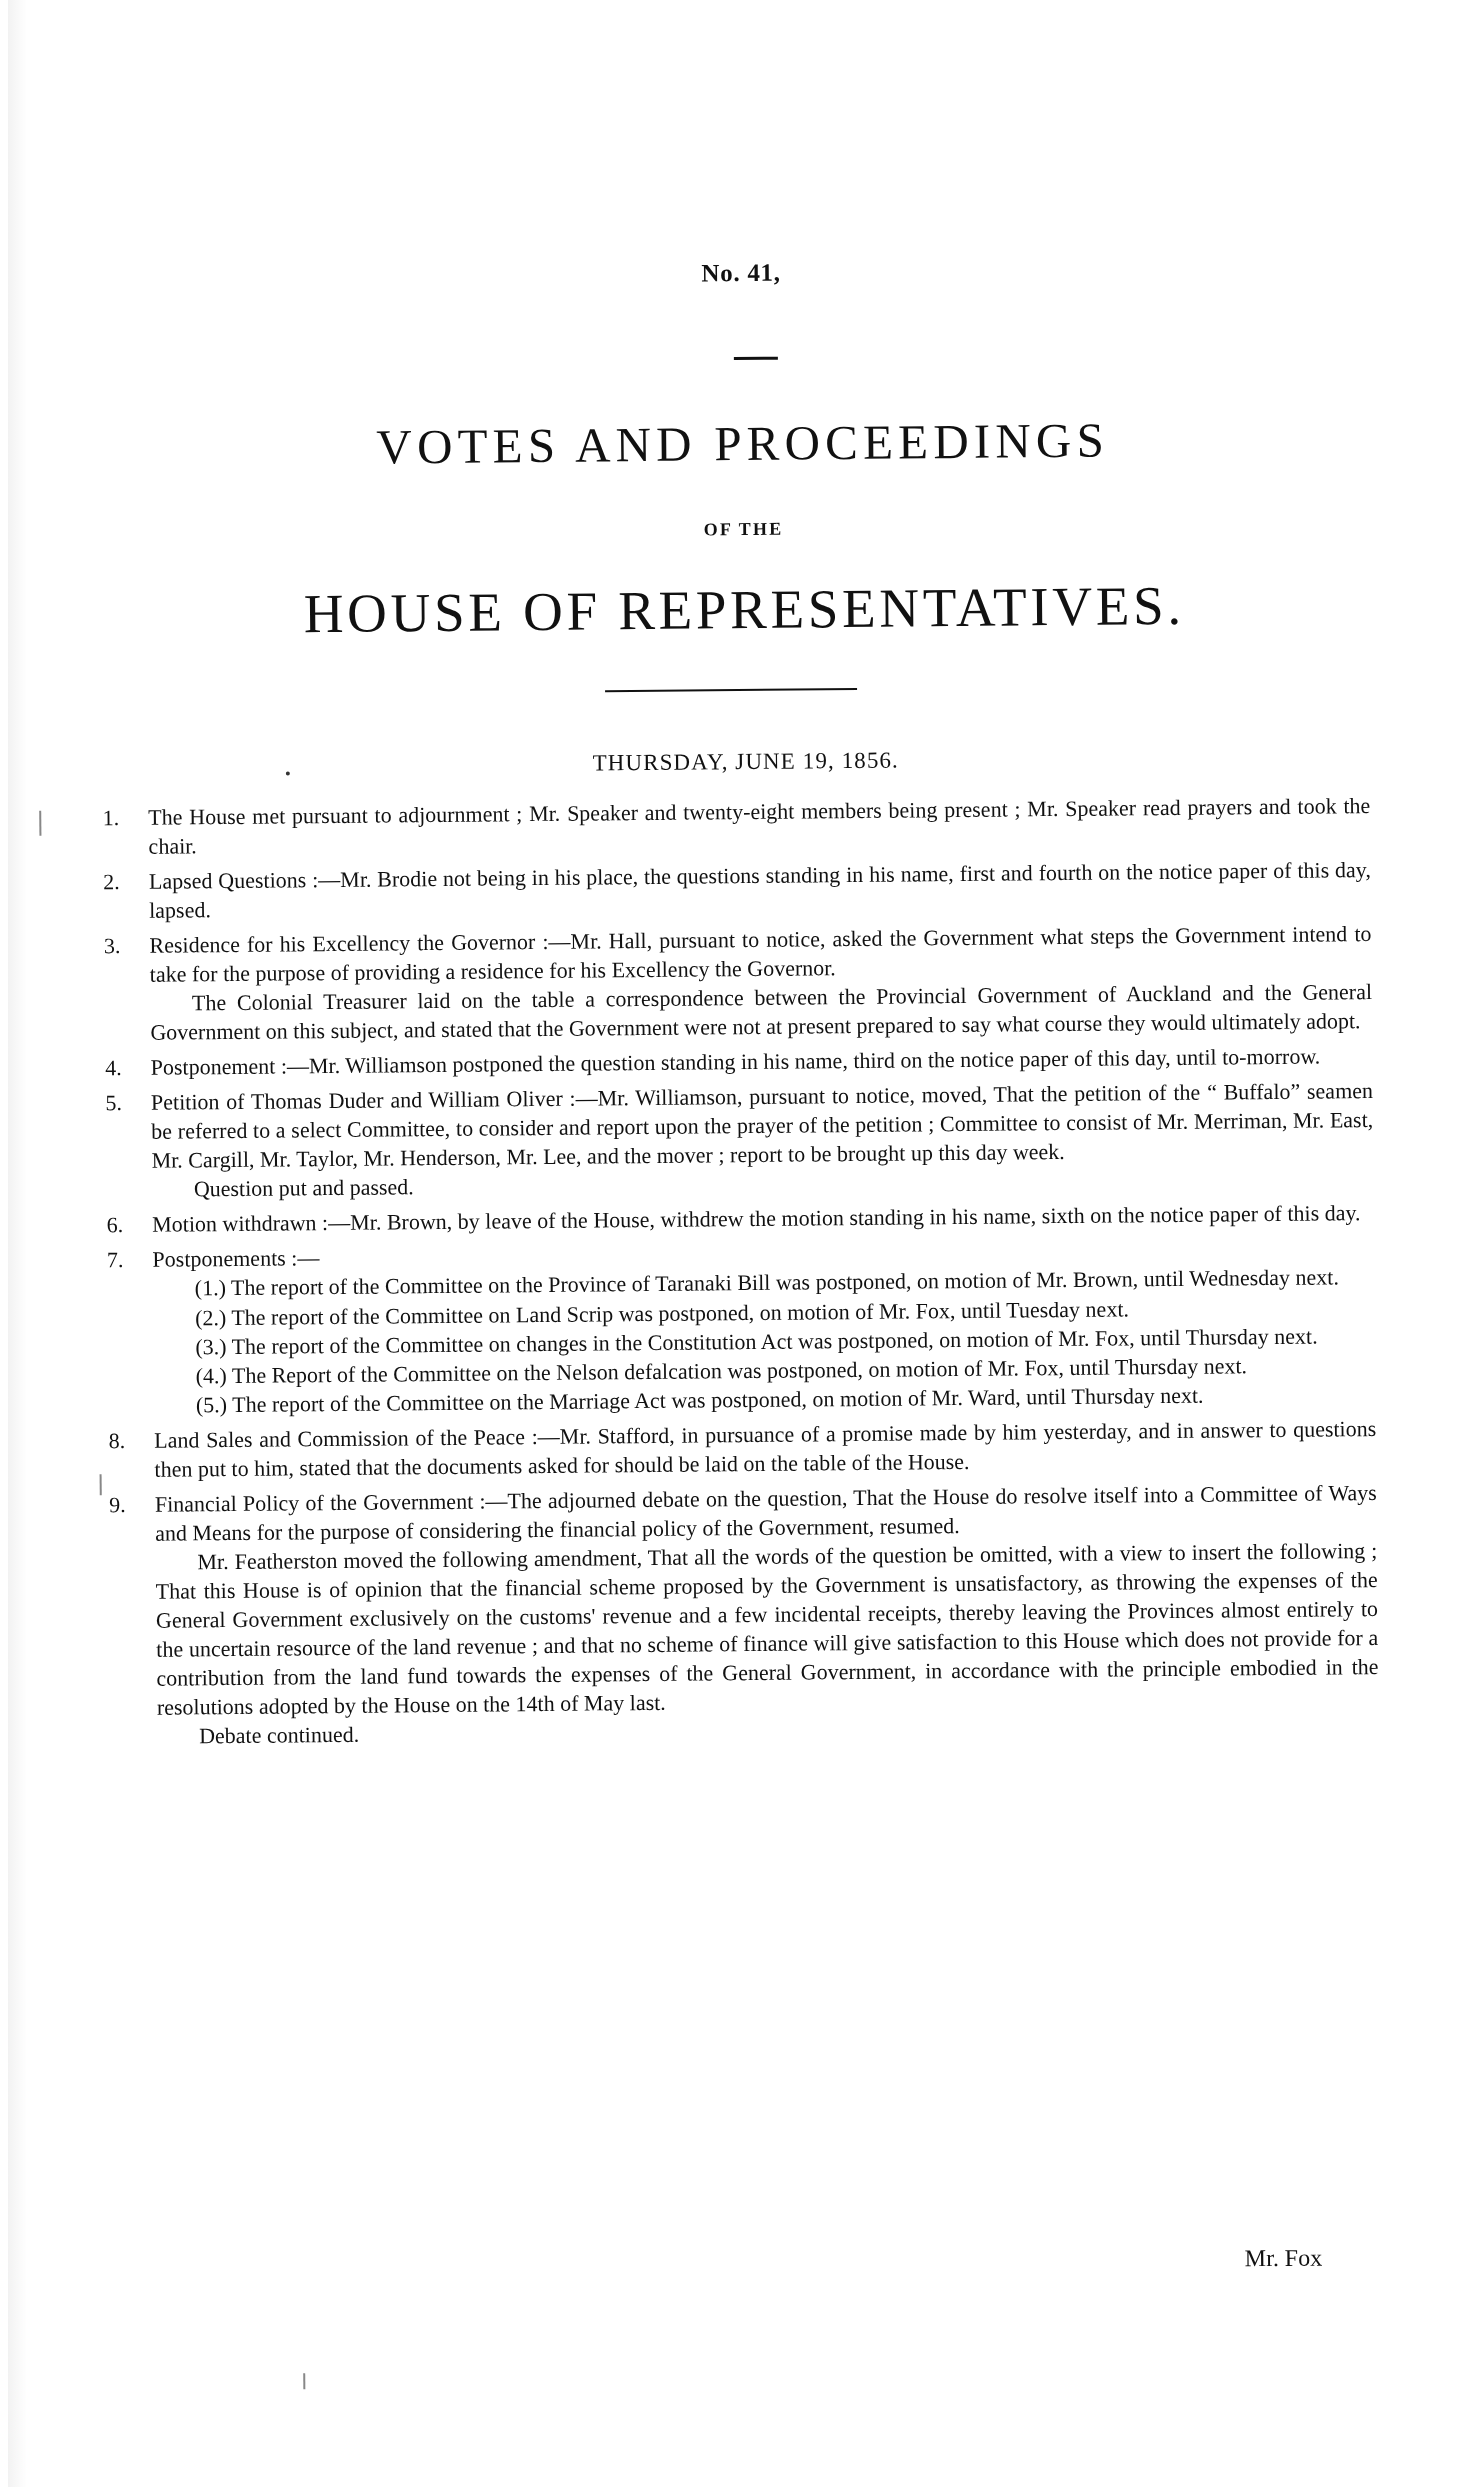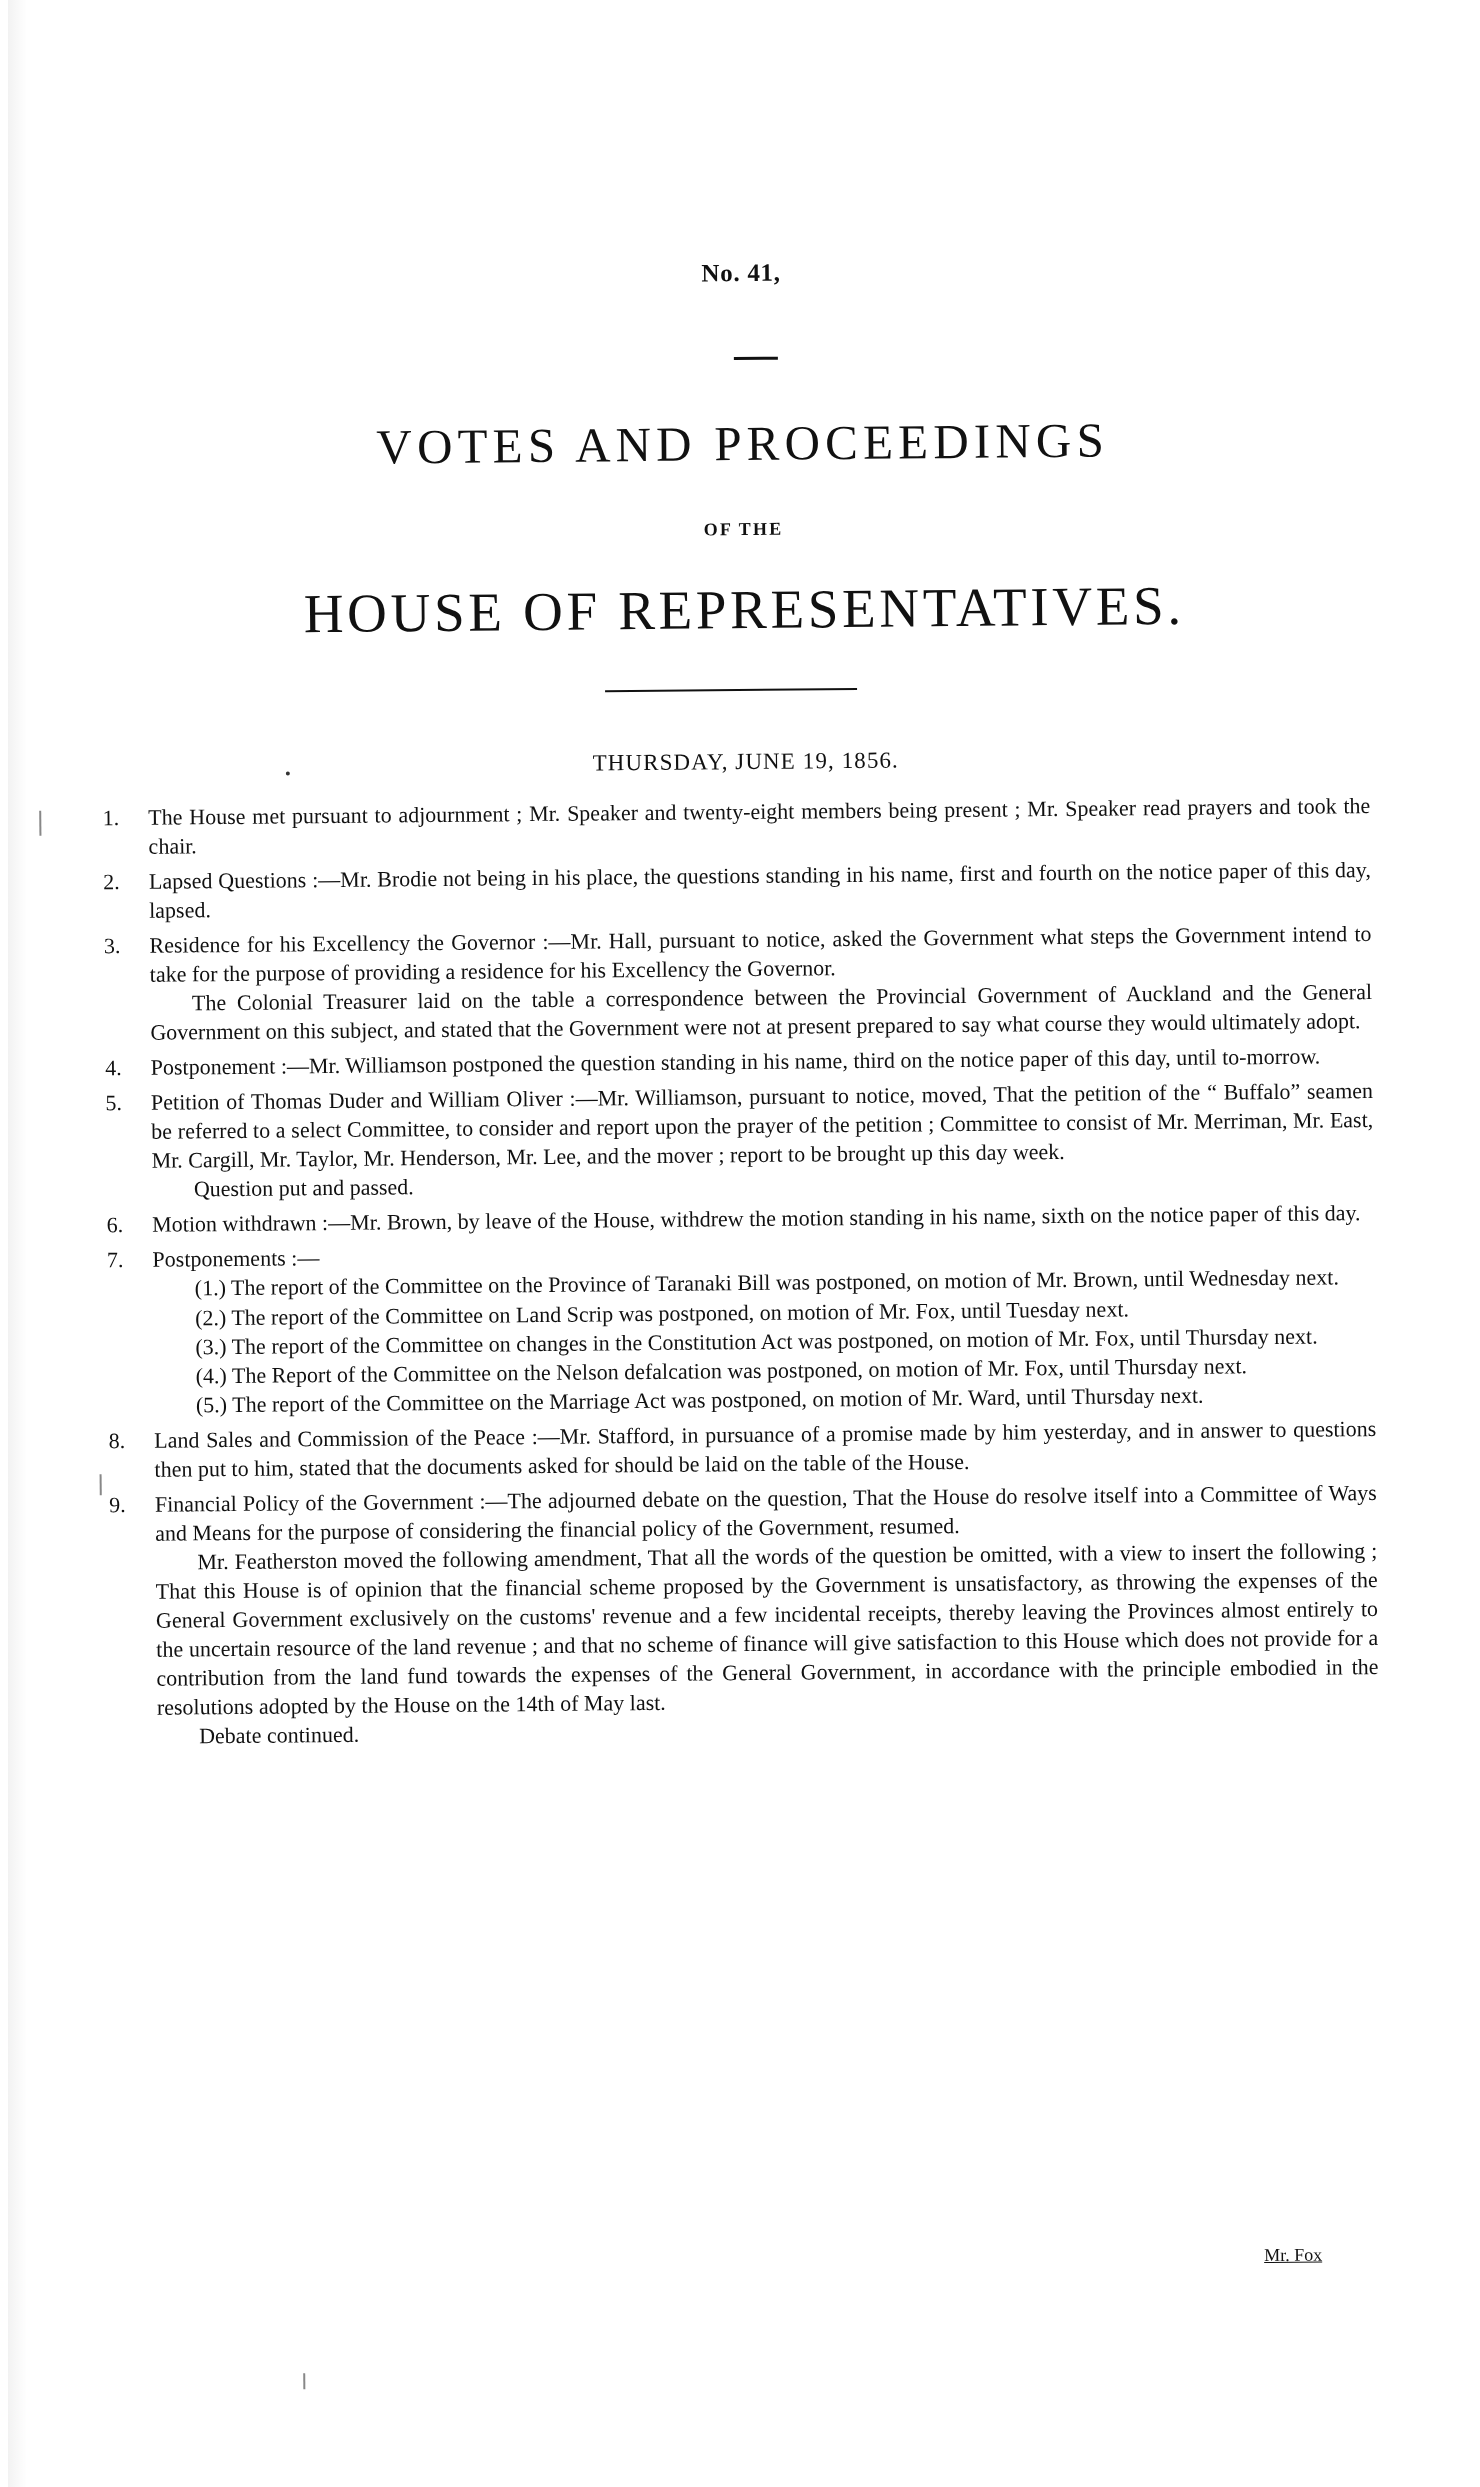--- a/index.html
+++ b/index.html
@@ -139,8 +139,7 @@
     position: absolute;
     top: 2250px;
     right: 178px;
-    font-size: 18px;
-    text-decoration: underline;
+    font-size: 24px;
   }
   .dot-left {
     position: absolute;

